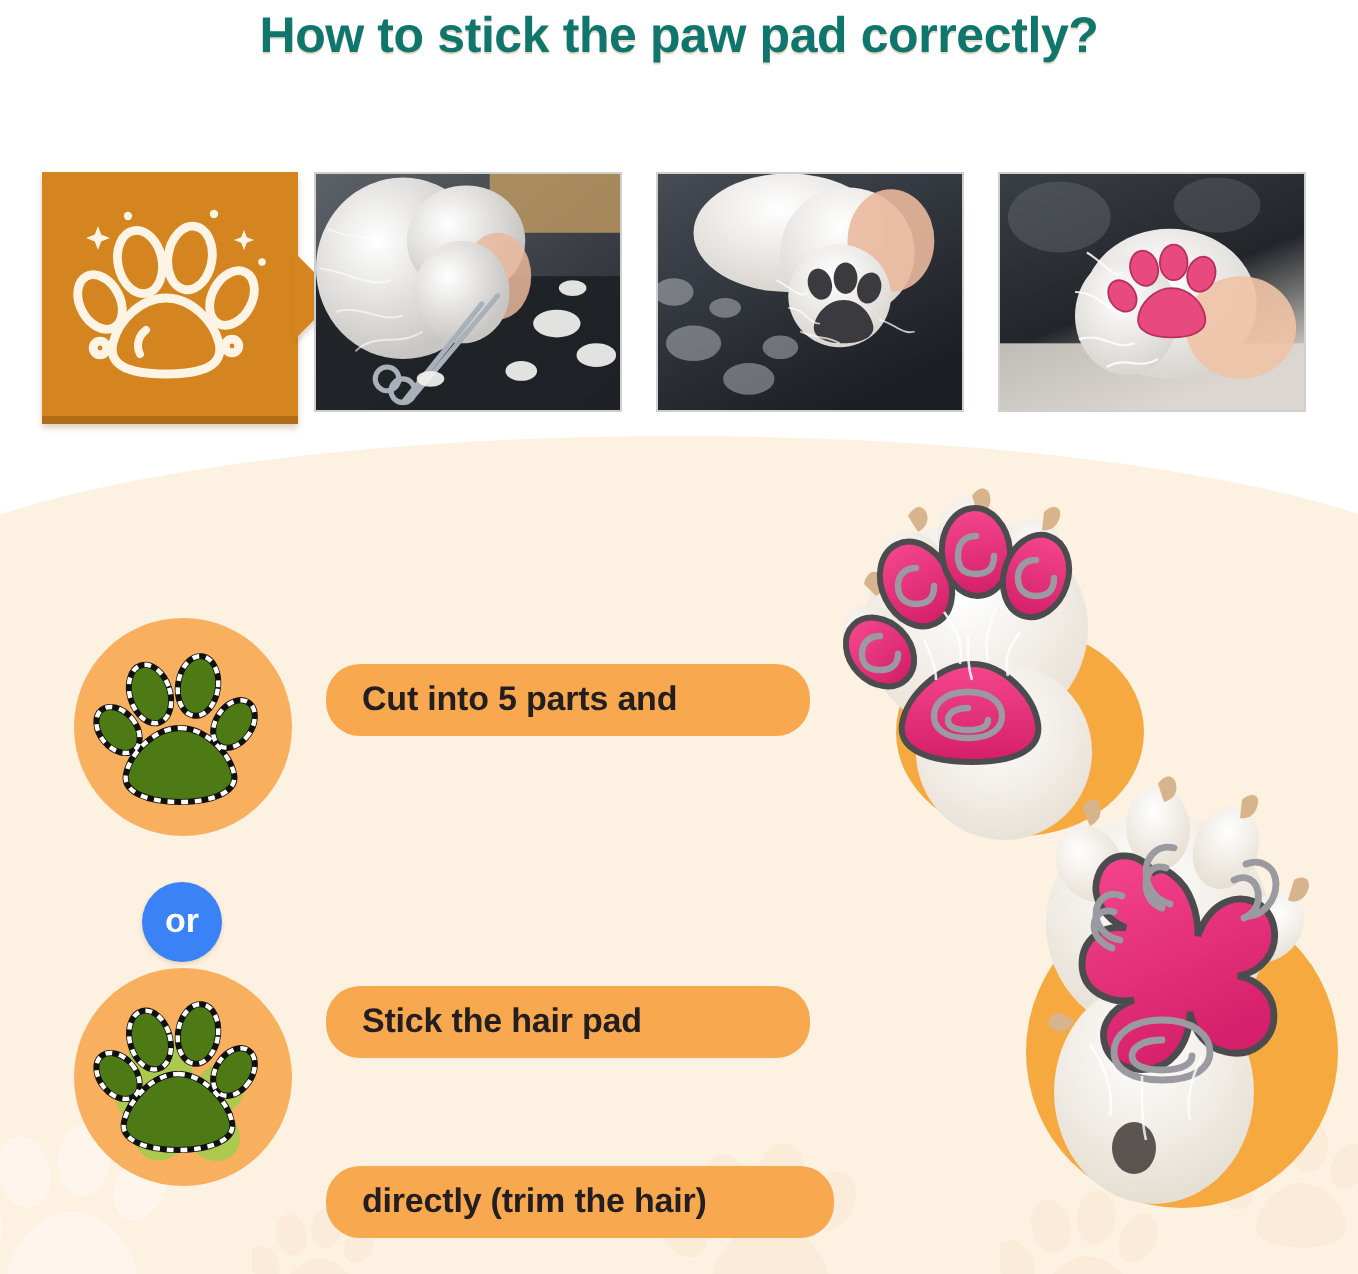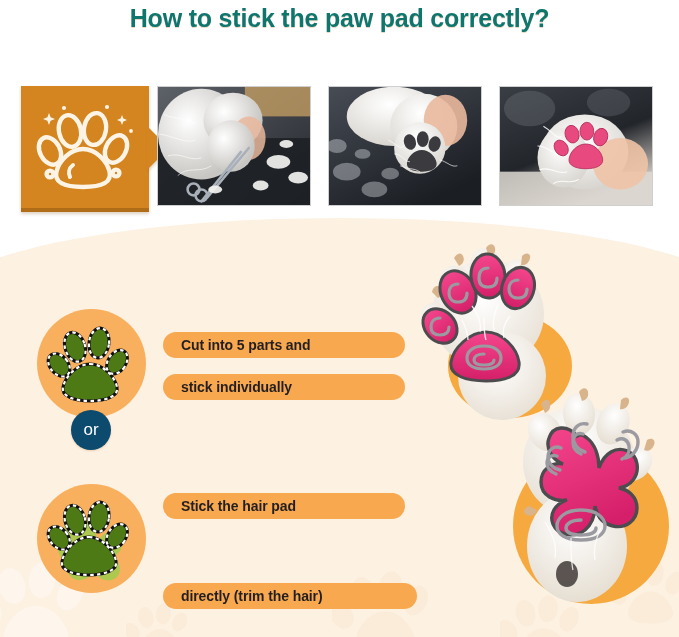--- a/index.html
+++ b/index.html
@@ -85,13 +85,13 @@
 
   
   .pill{
-    position:absolute;height:26px;border-radius:17px;
+    position:absolute;height:36px;border-radius:17px;
     background:#f8a84e;
     display:flex;align-items:center;
     padding-left:18px;
     box-sizing:border-box;
     color:#231f20;
-    font-size:14px;font-weight:bold;letter-spacing:-0.1px;
+    font-size:17px;font-weight:bold;letter-spacing:-0.1px;
     white-space:nowrap;
   }
   .pill.r1{left:163px;top:332px;width:242px;}

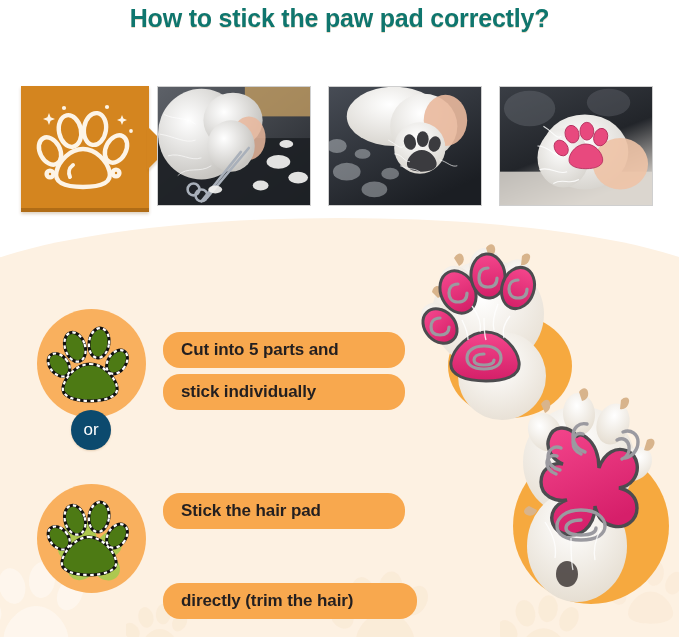--- a/index.html
+++ b/index.html
@@ -461,7 +461,6 @@
   </div>
 
   <div class="pill r1">Cut into 5 parts and</div>
-  <div class="pill r2">stick individually</div>
   <div class="pill r3">Stick the hair pad</div>
   <div class="pill r4">directly (trim the hair)</div>
 

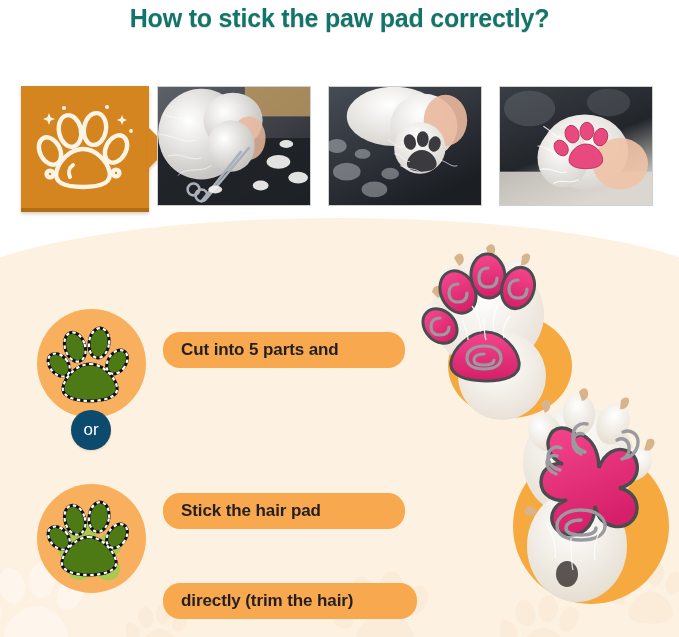--- a/index.html
+++ b/index.html
@@ -76,10 +76,10 @@
   .optcircle svg{position:absolute;left:50%;top:50%;transform:translate(-50%,-50%);}
 
   .orbadge{
-    position:absolute;left:71px;top:410px;width:40px;height:40px;border-radius:50%;
-    background:#0c4a6e;
+    position:absolute;left:71px;top:441px;width:40px;height:40px;border-radius:50%;
+    background:#3b82f6;
     display:flex;align-items:center;justify-content:center;
-    color:#ffffff;font-weight:normal;font-size:17px;
+    color:#ffffff;font-weight:bold;font-size:17px;
     box-shadow:0 1px 2px rgba(170,110,40,.25);
   }
 

